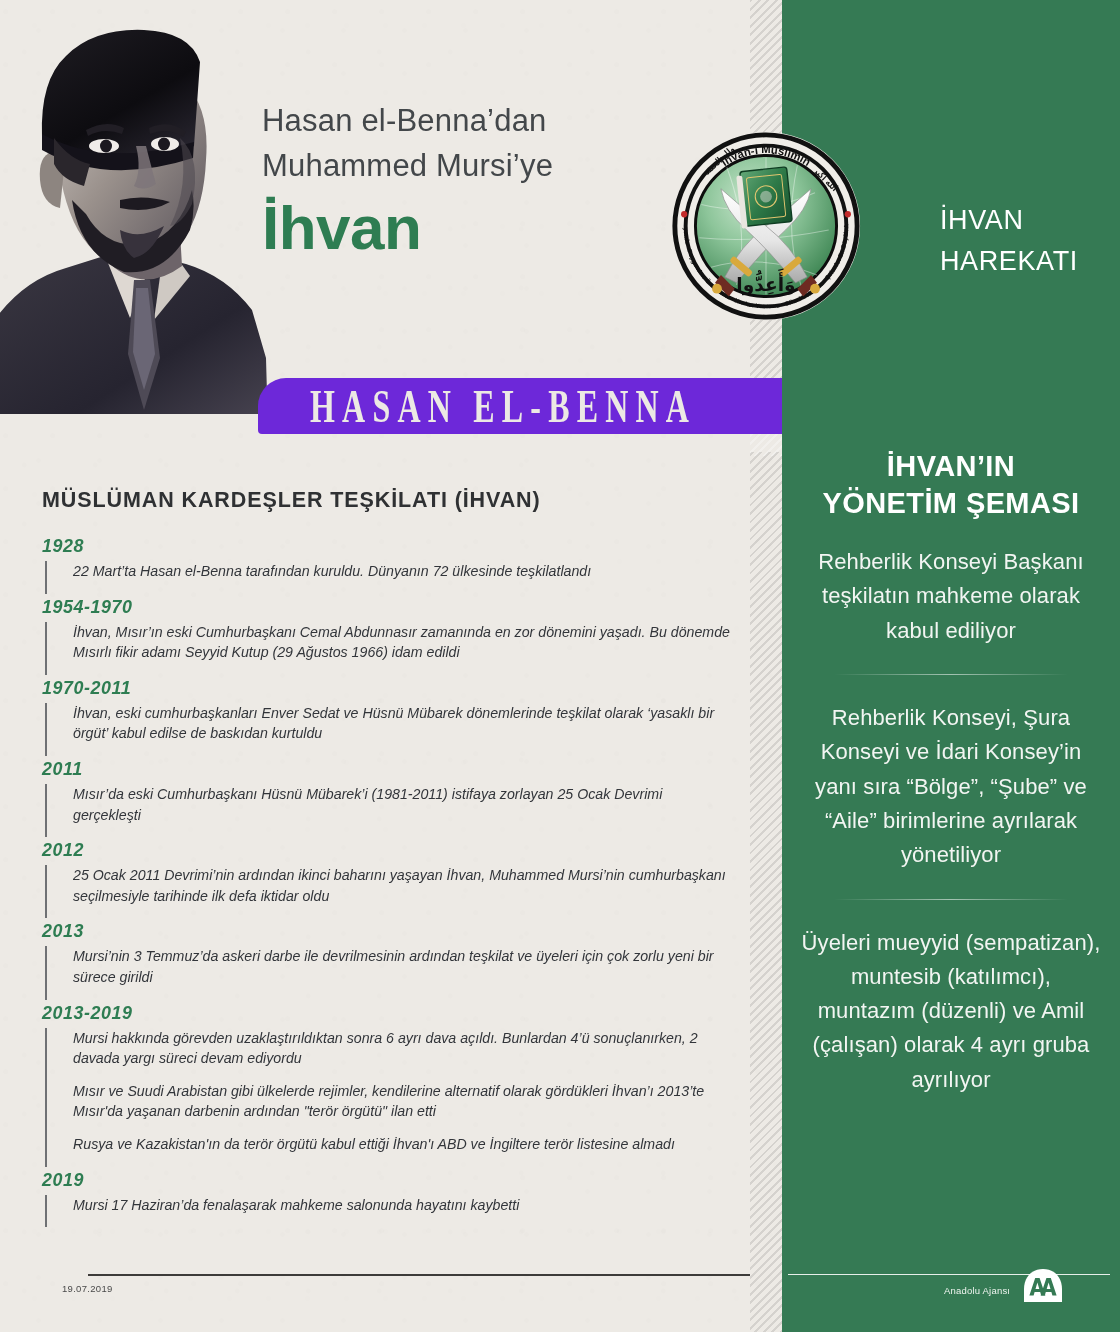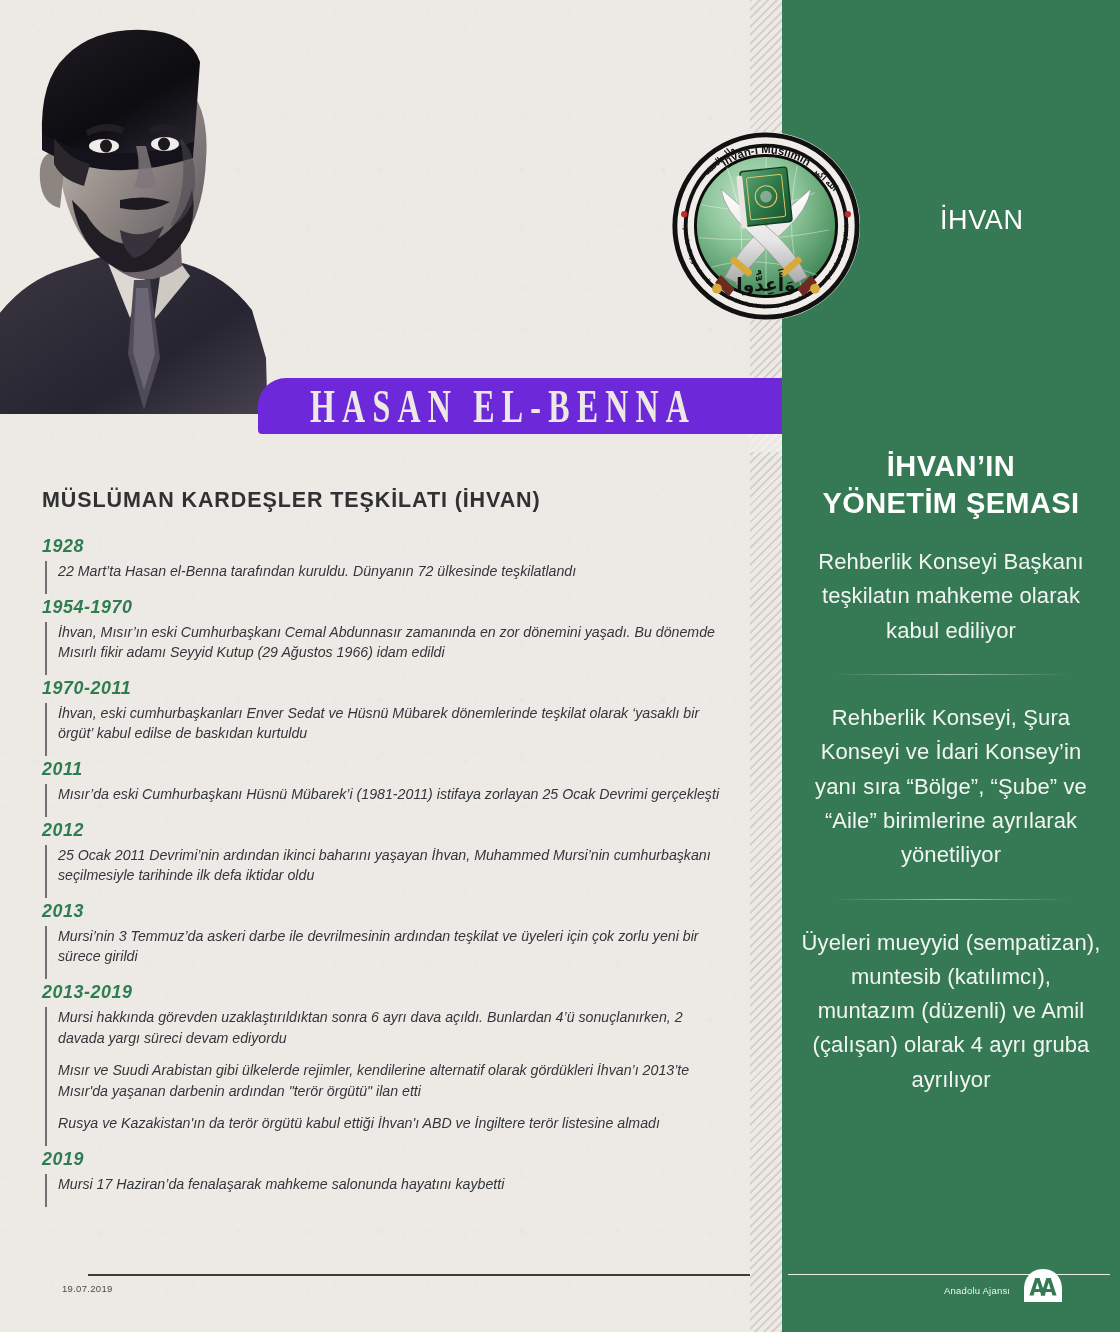--- a/index.html
+++ b/index.html
@@ -216,6 +216,11 @@
     </svg>
   </div>
 
+  <div id="header-text">
+    <div class="h-line">Hasan el-Benna’dan</div>
+    <div class="h-line">Muhammed Mursi’ye</div>
+    <div id="ihvan-big">İhvan</div>
+  </div>
 
   <div id="emblem">
     <svg viewBox="0 0 200 200" xmlns="http://www.w3.org/2000/svg">

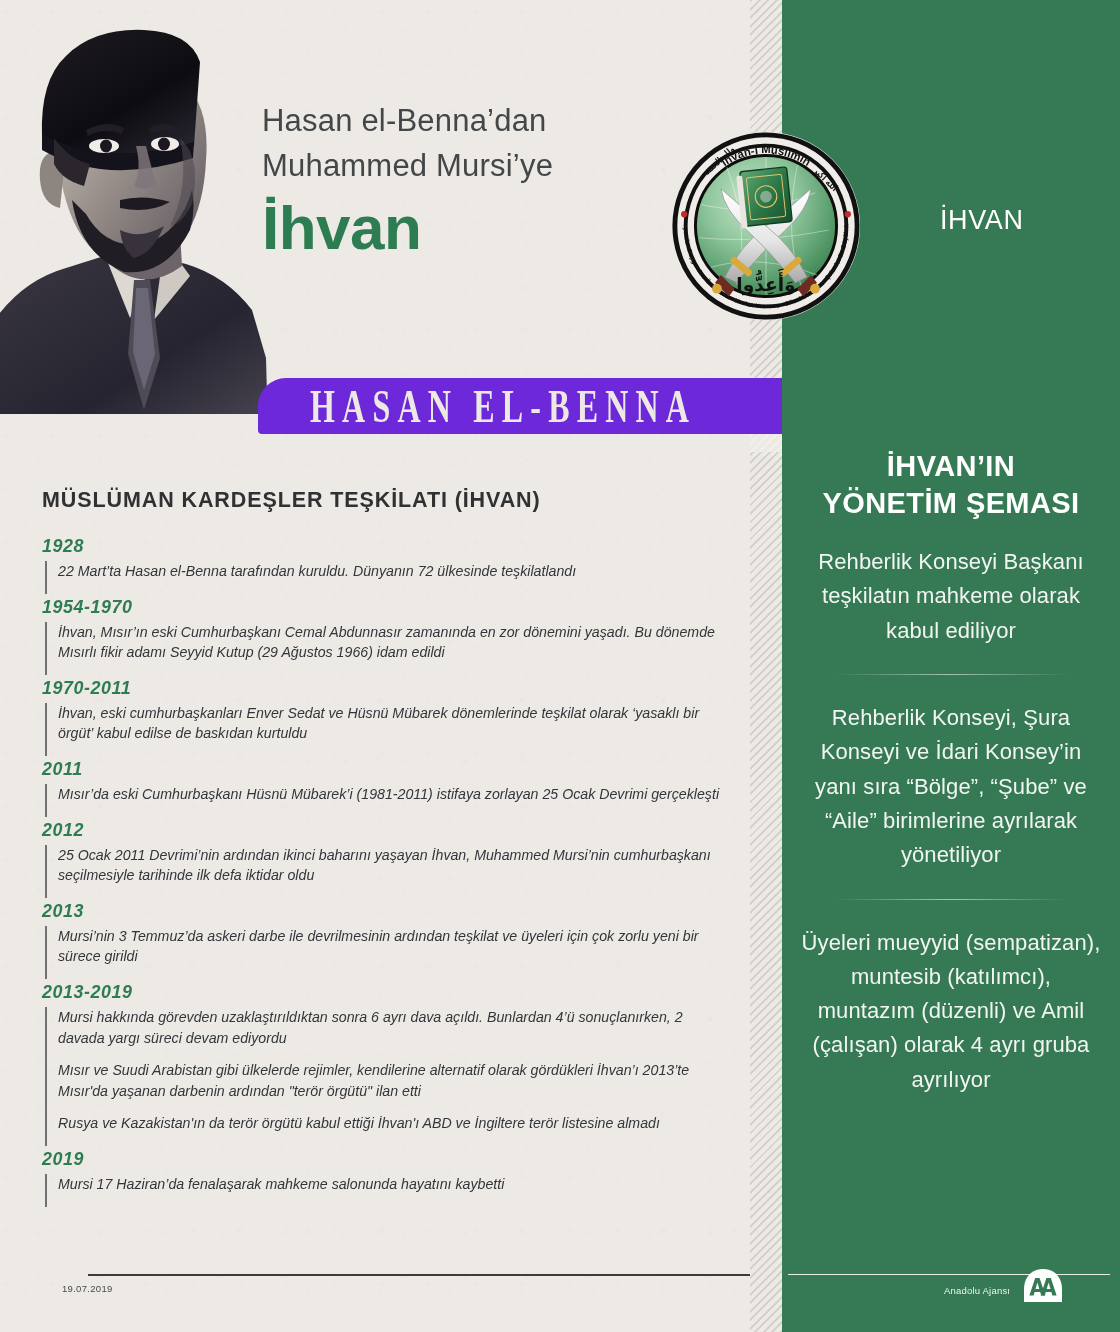--- a/index.html
+++ b/index.html
@@ -299,6 +299,7 @@
 
   <div id="ihvan-harekati">
     <div>İHVAN</div>
+    <div>HAREKATI</div>
   </div>
 
   <div id="banner">

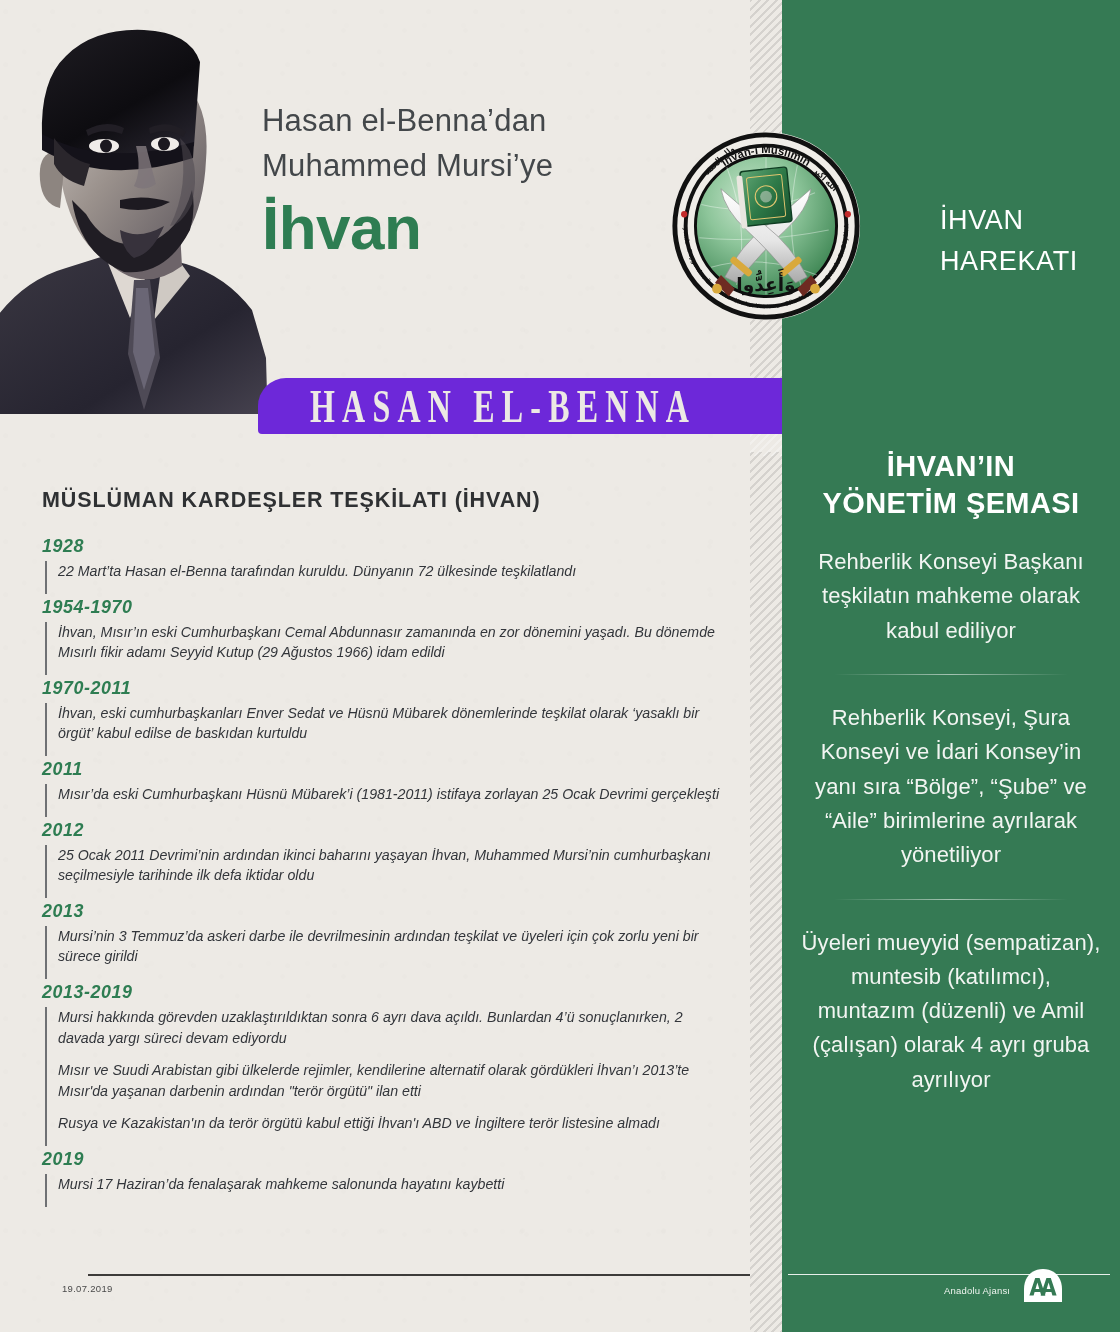--- a/index.html
+++ b/index.html
@@ -99,7 +99,7 @@
   }
   .tl-body{
     border-left:2px solid #6f7174;
-    padding-left:11px; margin-left:3px; padding-bottom:10px;
+    padding-left:26px; margin-left:3px; padding-bottom:10px;
   }
   .tl-item{
     font-size:14.2px; line-height:1.45; color:#32353a;

